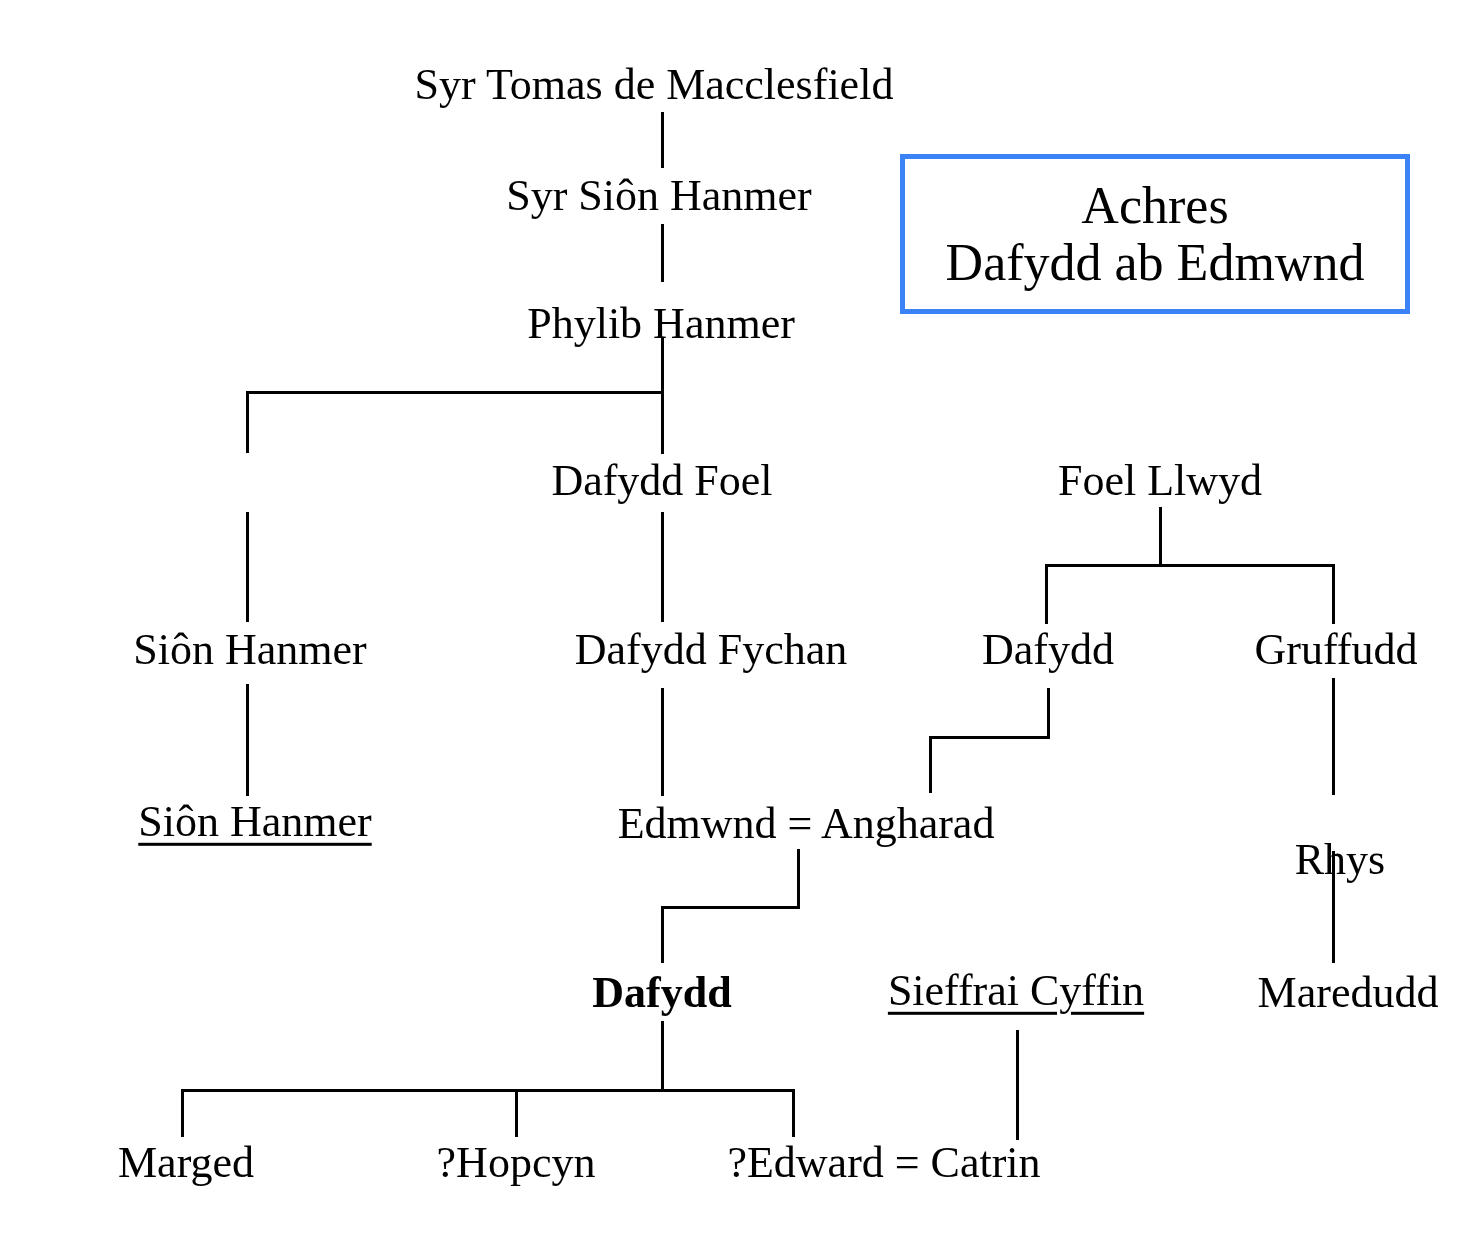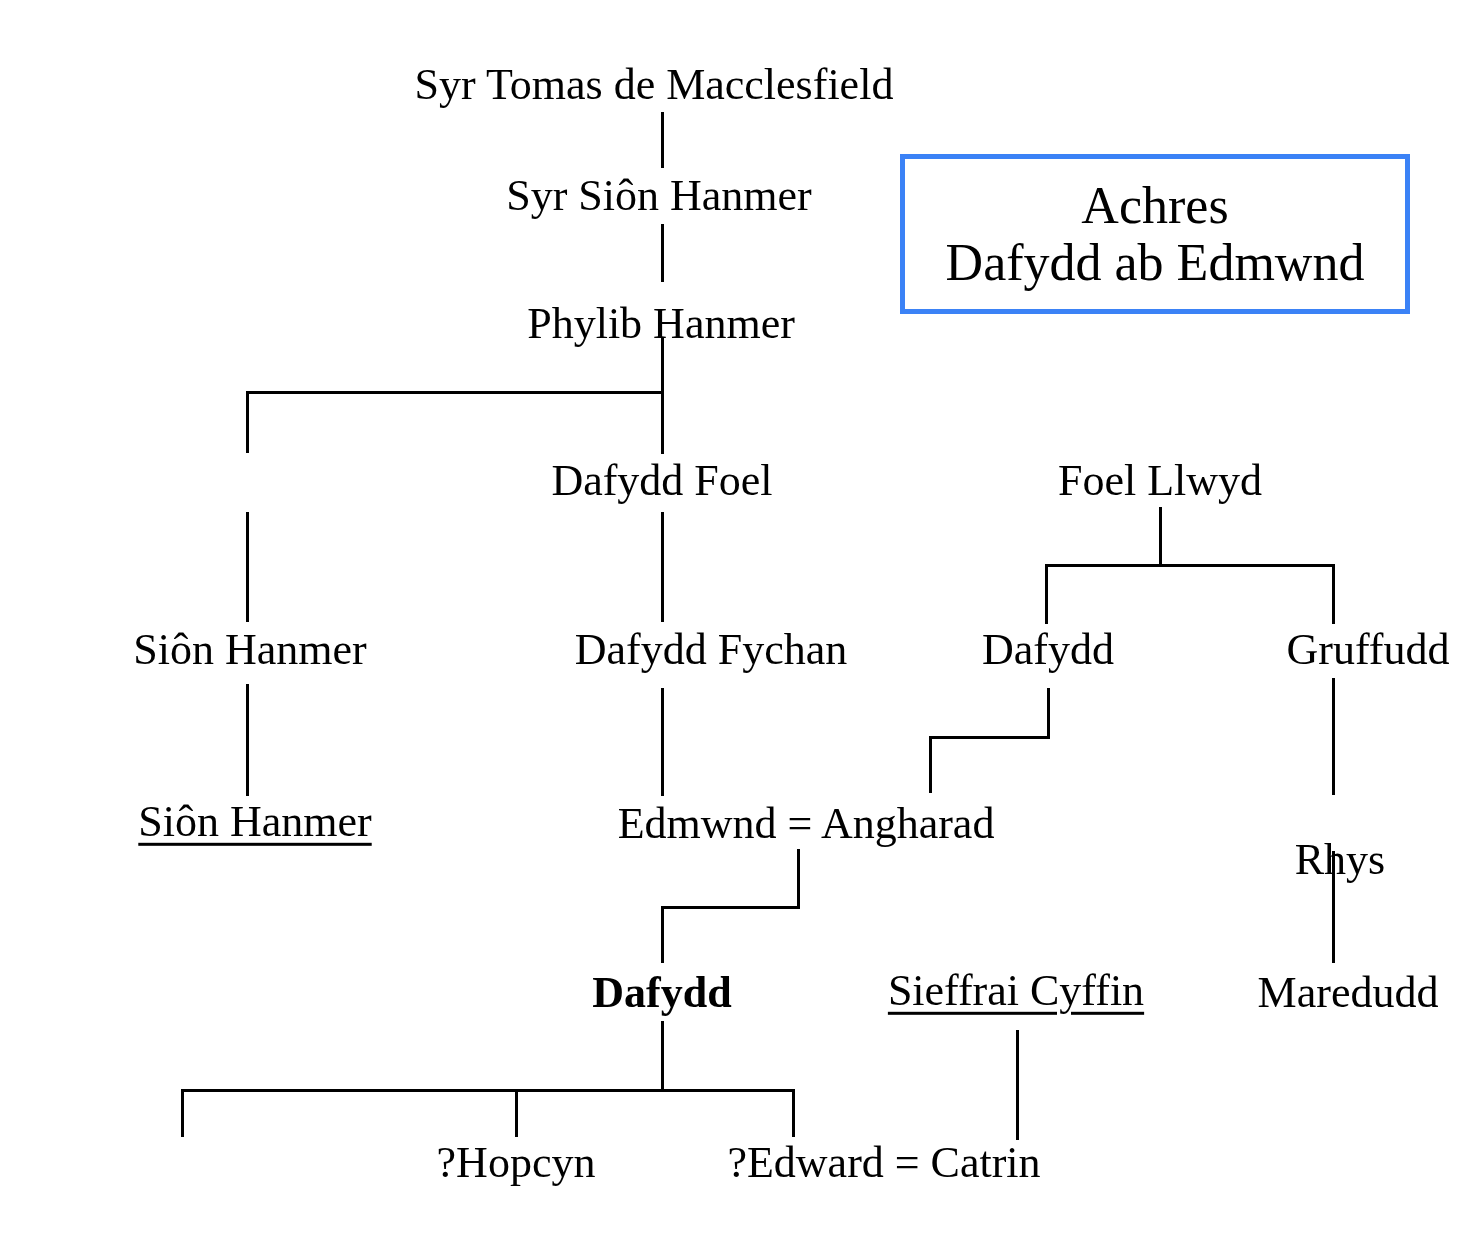--- a/index.html
+++ b/index.html
@@ -103,7 +103,7 @@
   <div class="node" style="left:250px; top:650px;">Siôn Hanmer</div>
   <div class="node" style="left:663px; top:650px;margin-left:48px;">Dafydd Fychan</div>
   <div class="node" style="left:1048px; top:650px;">Dafydd</div>
-  <div class="node" style="left:1336px; top:650px;margin-left:32px;">Gruffudd</div>
+  <div class="node" style="left:1336px; top:650px;">Gruffudd</div>
 
   <div class="node underline" style="left:255px; top:822px;">Siôn Hanmer</div>
   <div class="node" style="left:806px; top:824px;">Edmwnd = Angharad</div>

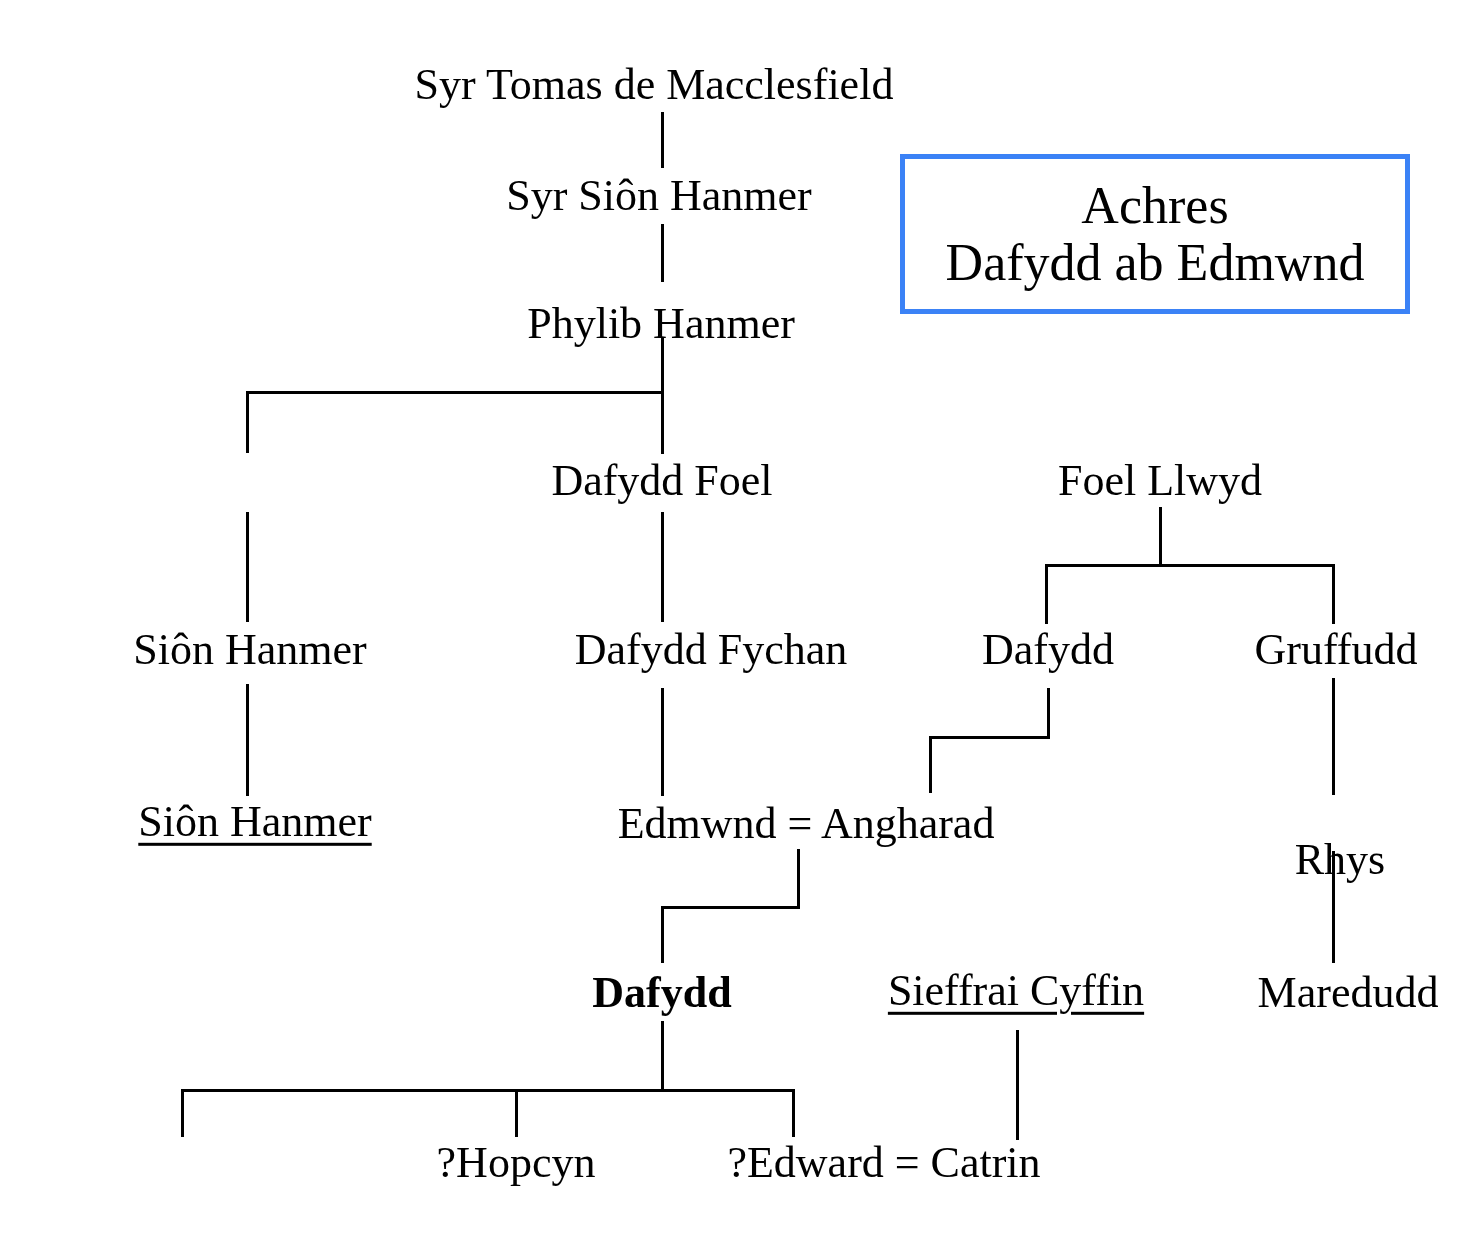--- a/index.html
+++ b/index.html
@@ -113,6 +113,7 @@
   <div class="node underline" style="left:1016px; top:991px;">Sieffrai Cyffin</div>
   <div class="node" style="left:1348px; top:993px;">Maredudd</div>
 
+  <div class="node" style="left:186px; top:1163px;">Marged</div>
   <div class="node" style="left:516px; top:1163px;">?Hopcyn</div>
   <div class="node" style="left:884px; top:1163px;">?Edward = Catrin</div>
 

